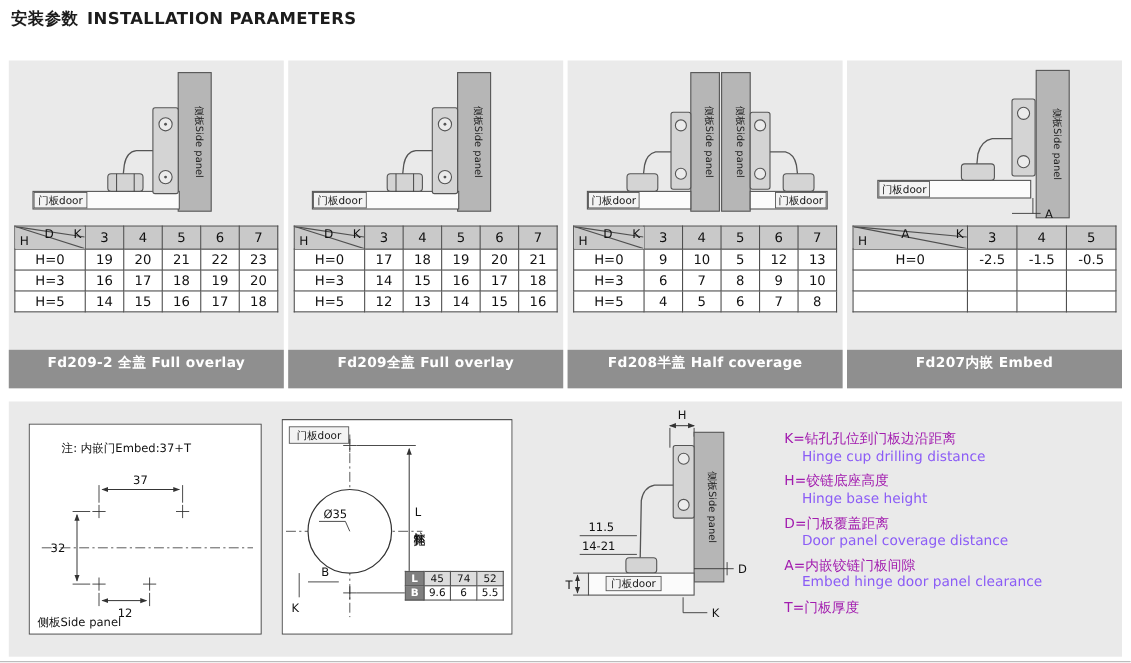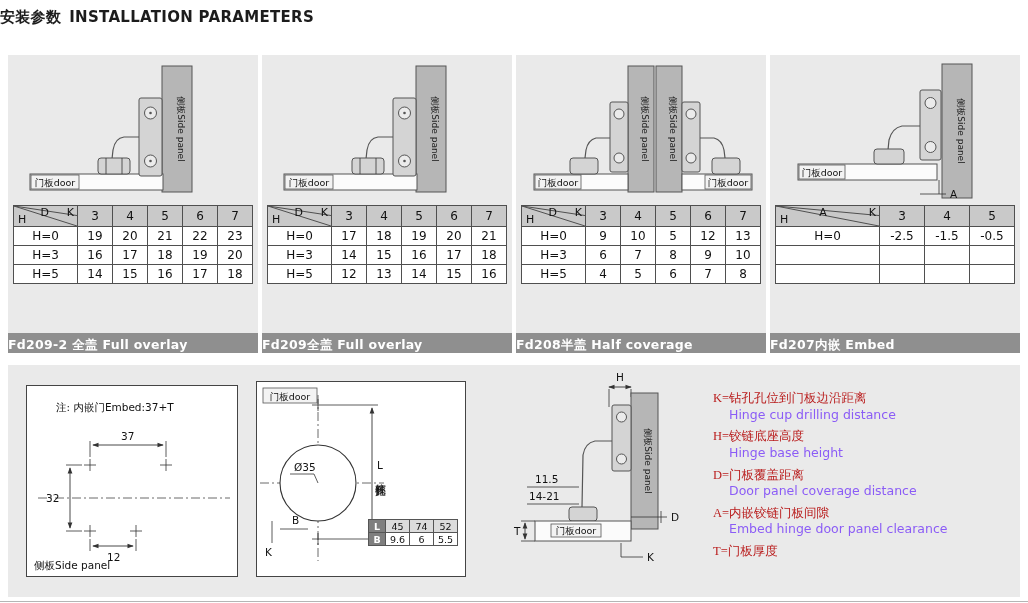--- a/index.html
+++ b/index.html
@@ -7,7 +7,7 @@
   .page { position:relative; width:1028px; height:603px; background:#fff; overflow:hidden; }
   .bottom-rule { position:absolute; left:0; right:0; bottom:1px; border-top:1px solid #b5b5b5; }
 
-  .title { position:absolute; left:0; top:8px; font-size:15px; font-weight:bold; color:#1c1c1c; letter-spacing:.3px; }
+  .title { position:absolute; left:10px; top:8px; font-size:15px; font-weight:bold; color:#1c1c1c; letter-spacing:.3px; }
   .title .en { margin-left:8px; }
 
   

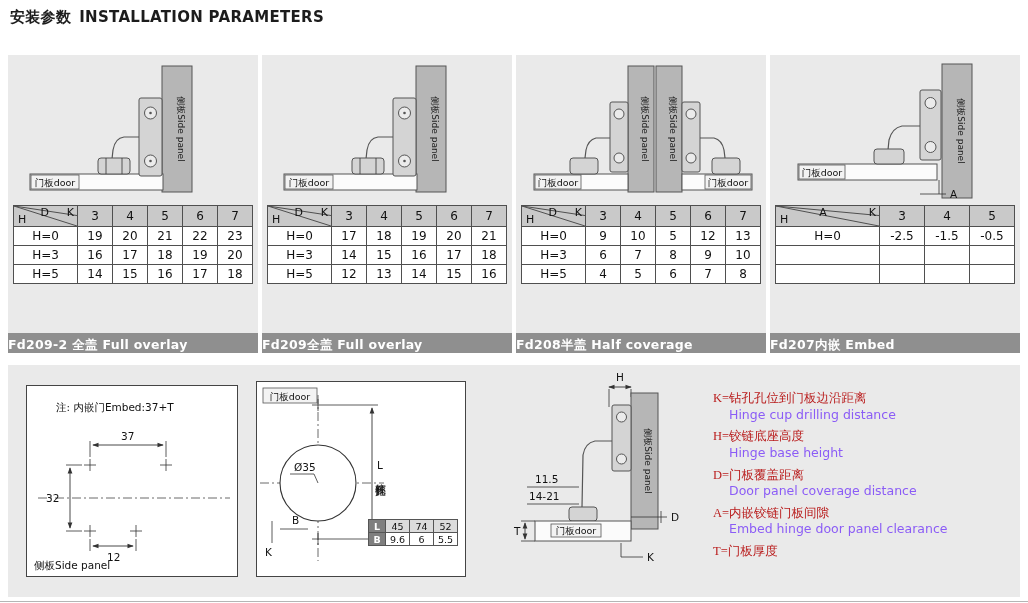--- a/index.html
+++ b/index.html
@@ -14,8 +14,8 @@
   .panel { position:absolute; top:55px; width:250px; height:298px; background:#eaeaea; }
   .panel .diagram { position:absolute; top:5px; left:4px; }
   .panel .ptable { position:absolute; top:150px; left:5px; }
-  .panel-label { position:absolute; bottom:0; left:0; right:0; height:20px; background:#8f8f8f; color:#fff;
-                 font-size:12.5px; font-weight:bold; text-align:left; line-height:23px; letter-spacing:.3px; }
+  .panel-label { position:absolute; bottom:0; left:0; right:0; height:35px; background:#8f8f8f; color:#fff;
+                 font-size:12.5px; font-weight:bold; text-align:center; line-height:23px; letter-spacing:.3px; }
 
   
   .ptable { border-collapse:collapse; background:#fff; table-layout:fixed; }

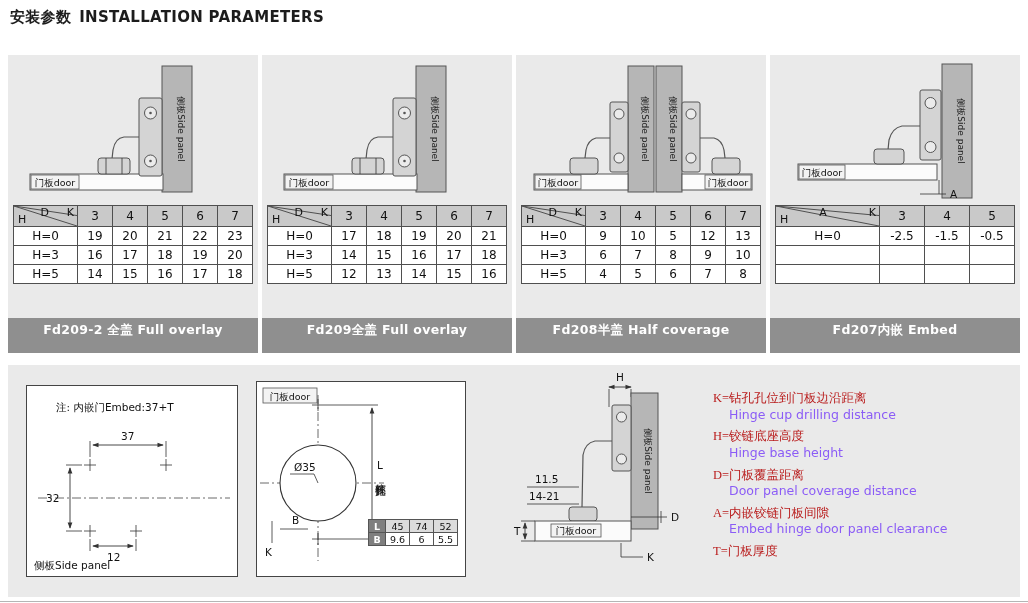--- a/index.html
+++ b/index.html
@@ -59,7 +59,7 @@
   .section-box { position:absolute; left:505px; top:6px; }
   .legend { position:absolute; left:705px; top:26px; width:305px; }
   .legend-item { margin-bottom:7px; }
-  .lg-zh { font-size:12.5px; color:#b91c1c; line-height:1.25;font-family:Liberation Serif, serif; }
+  .lg-zh { font-size:12.5px; color:#a21caf; line-height:1.25; }
   .lg-en { font-size:12.5px; color:#8b5cf6; line-height:1.25; margin-left:16px; }
 </style>
 </head>

